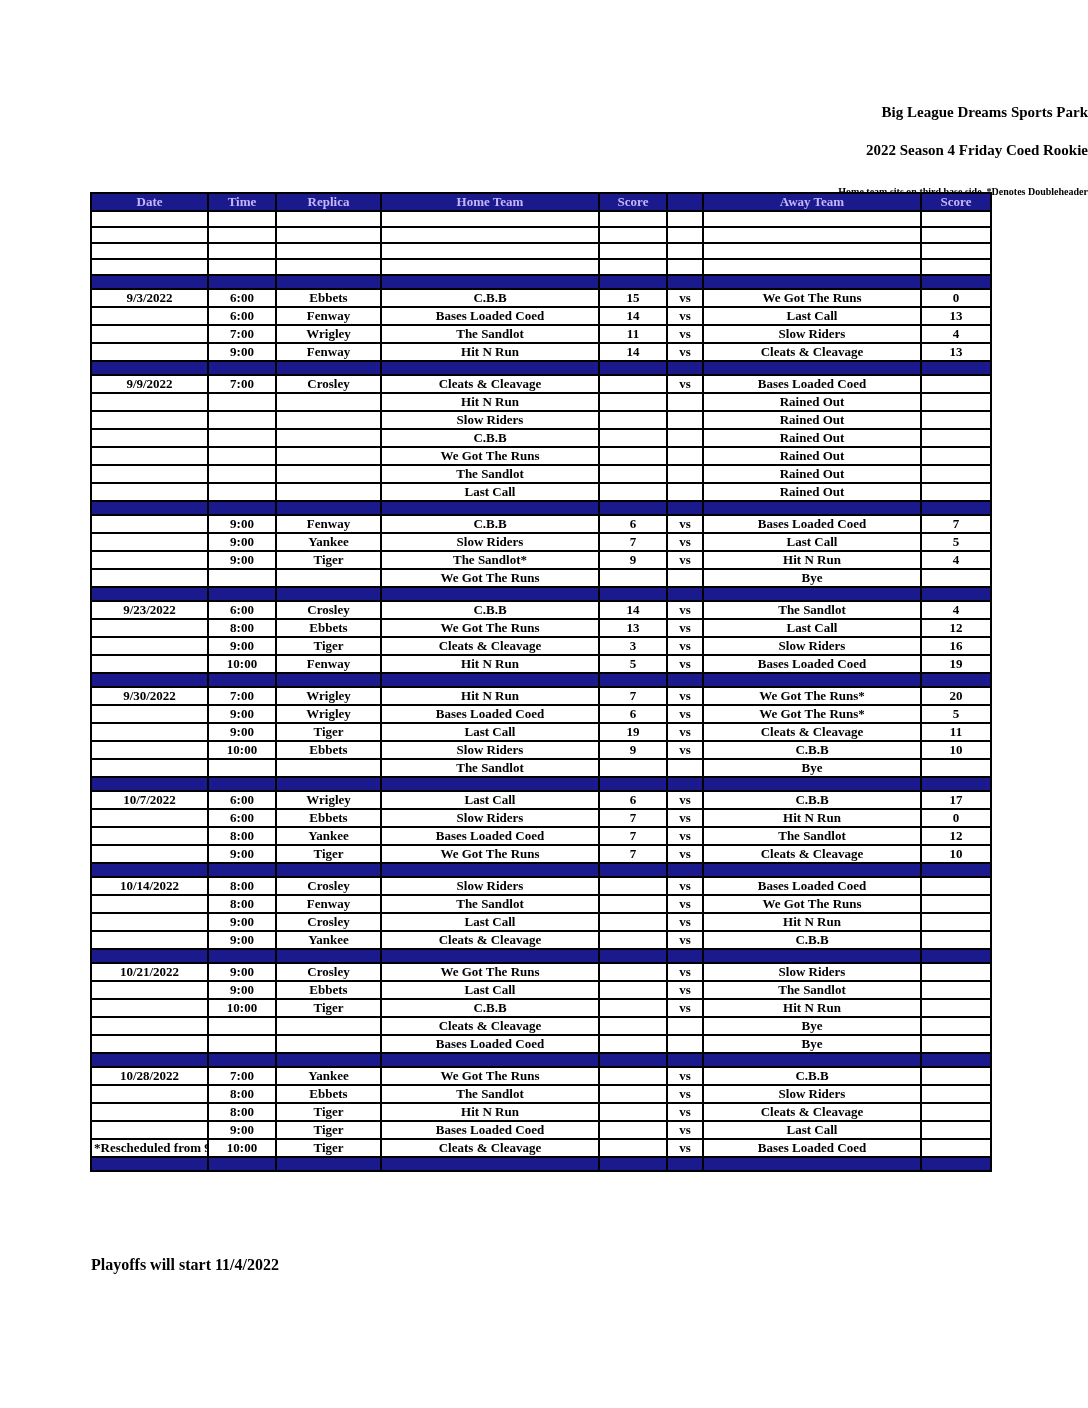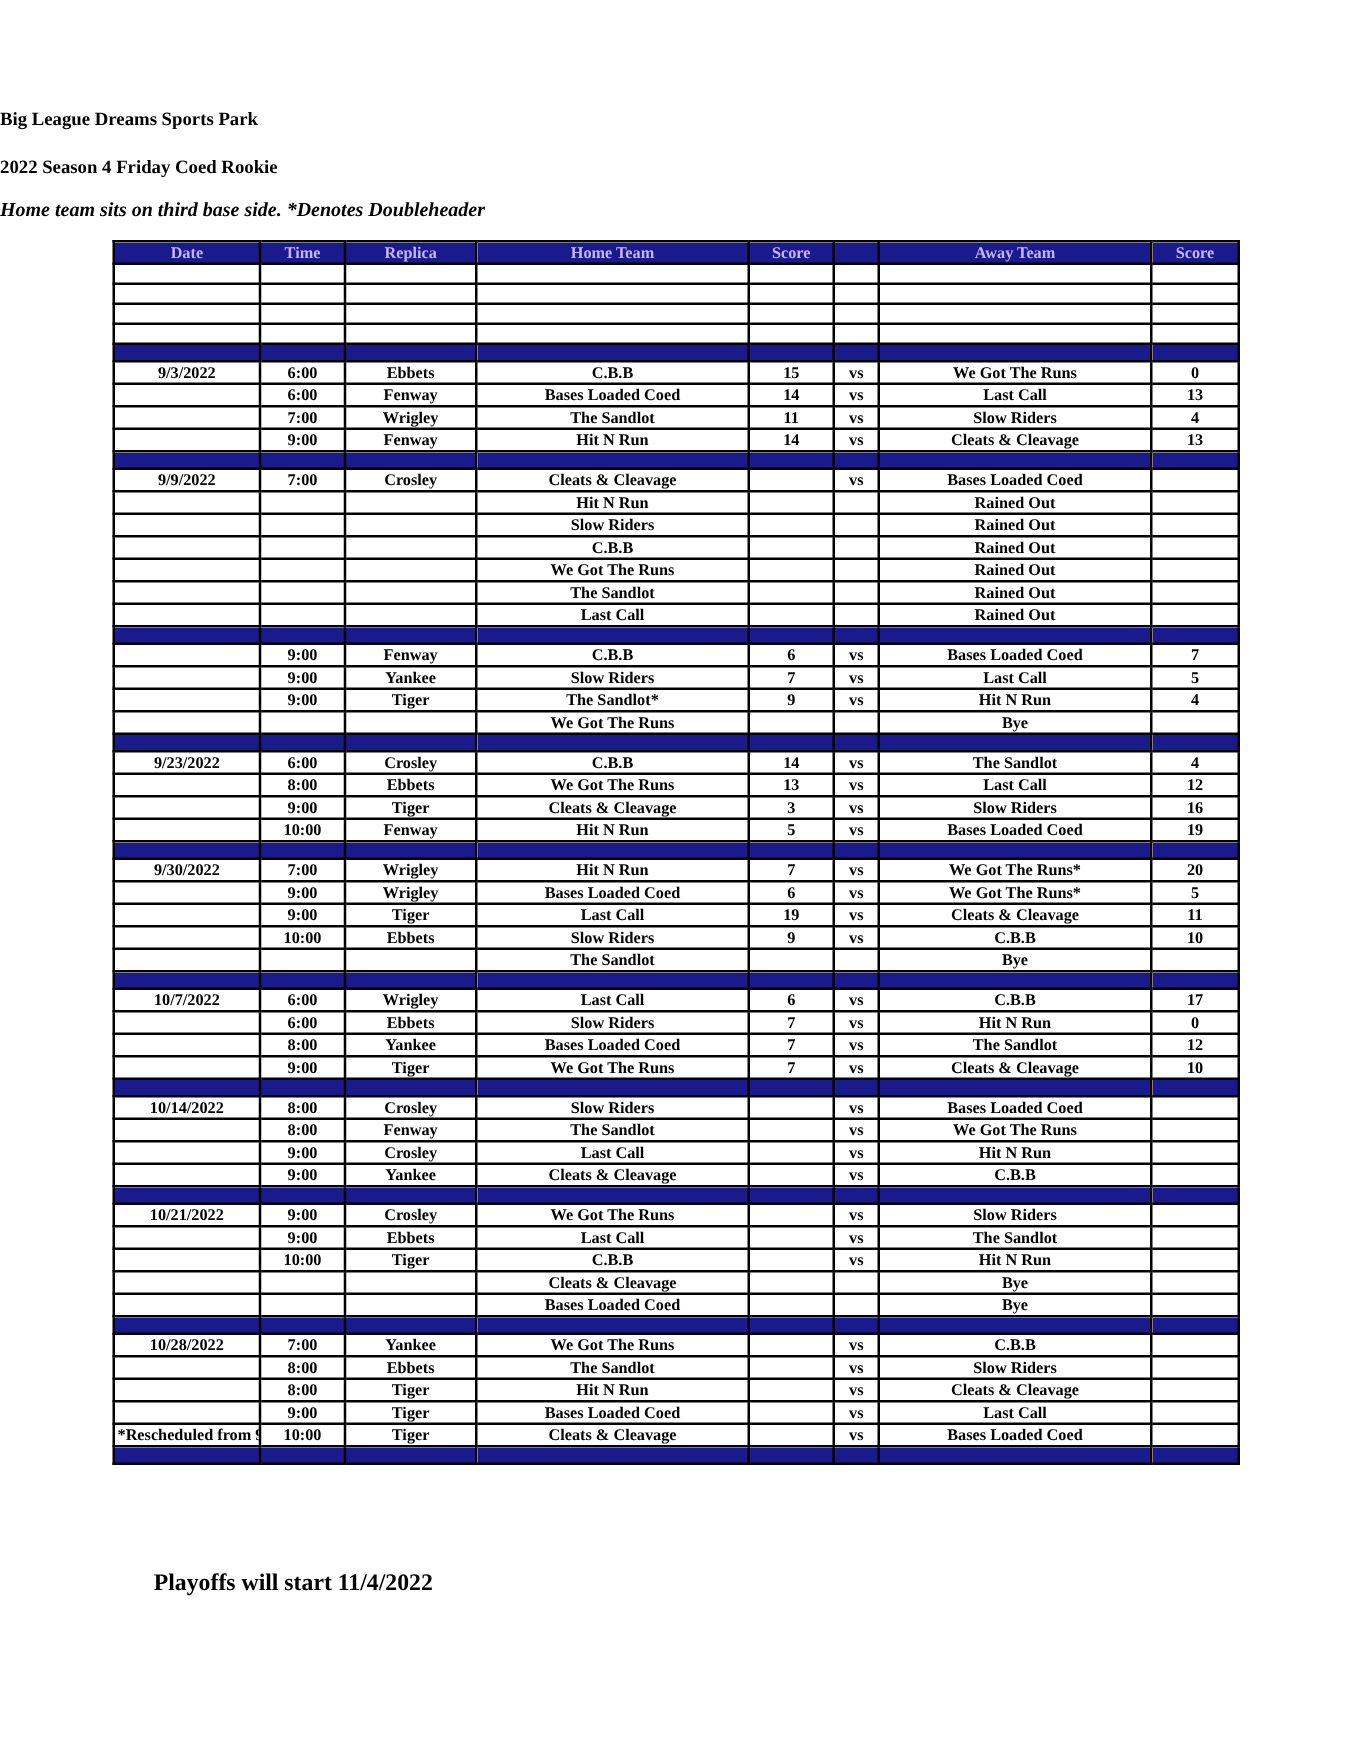--- a/index.html
+++ b/index.html
@@ -22,9 +22,9 @@
   }
   .titles {
     position: absolute;
-    top: 88px; left: 0;
+    top: 104px; left: 0;
     width: 1088px;
-    text-align: left;
+    text-align: right;
     font-weight: bold;
   }
   .title-main { font-size: 15px; }

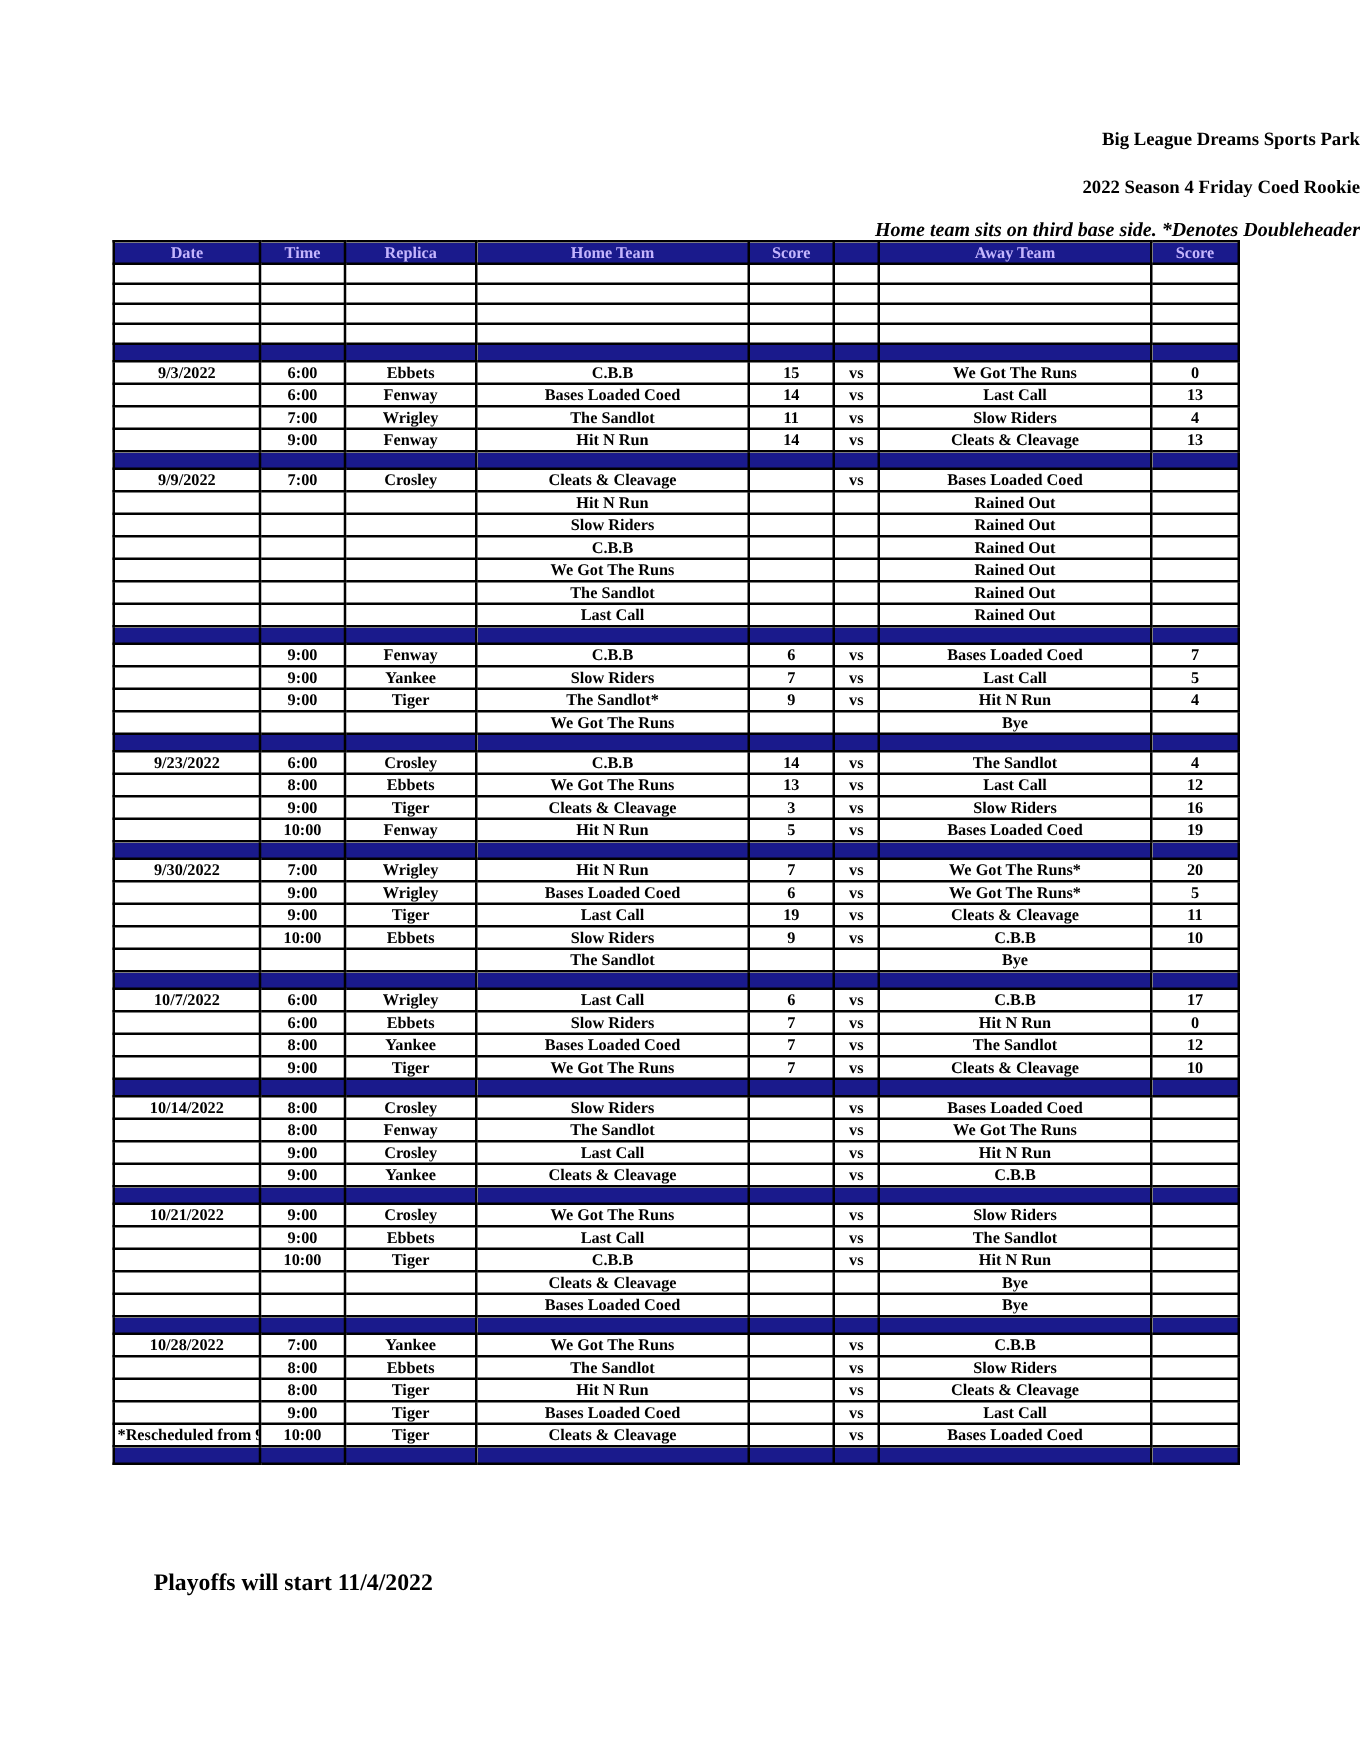--- a/index.html
+++ b/index.html
@@ -29,7 +29,7 @@
   }
   .title-main { font-size: 15px; }
   .title-sub  { font-size: 15px; margin-top: 21px; }
-  .title-note { font-size: 16px; margin-top: 17px; font-style: italic; }
+  .title-note { font-size: 10px; margin-top: 27px; }
   table.schedule {
     position: absolute;
     top: 192px; left: 90px;

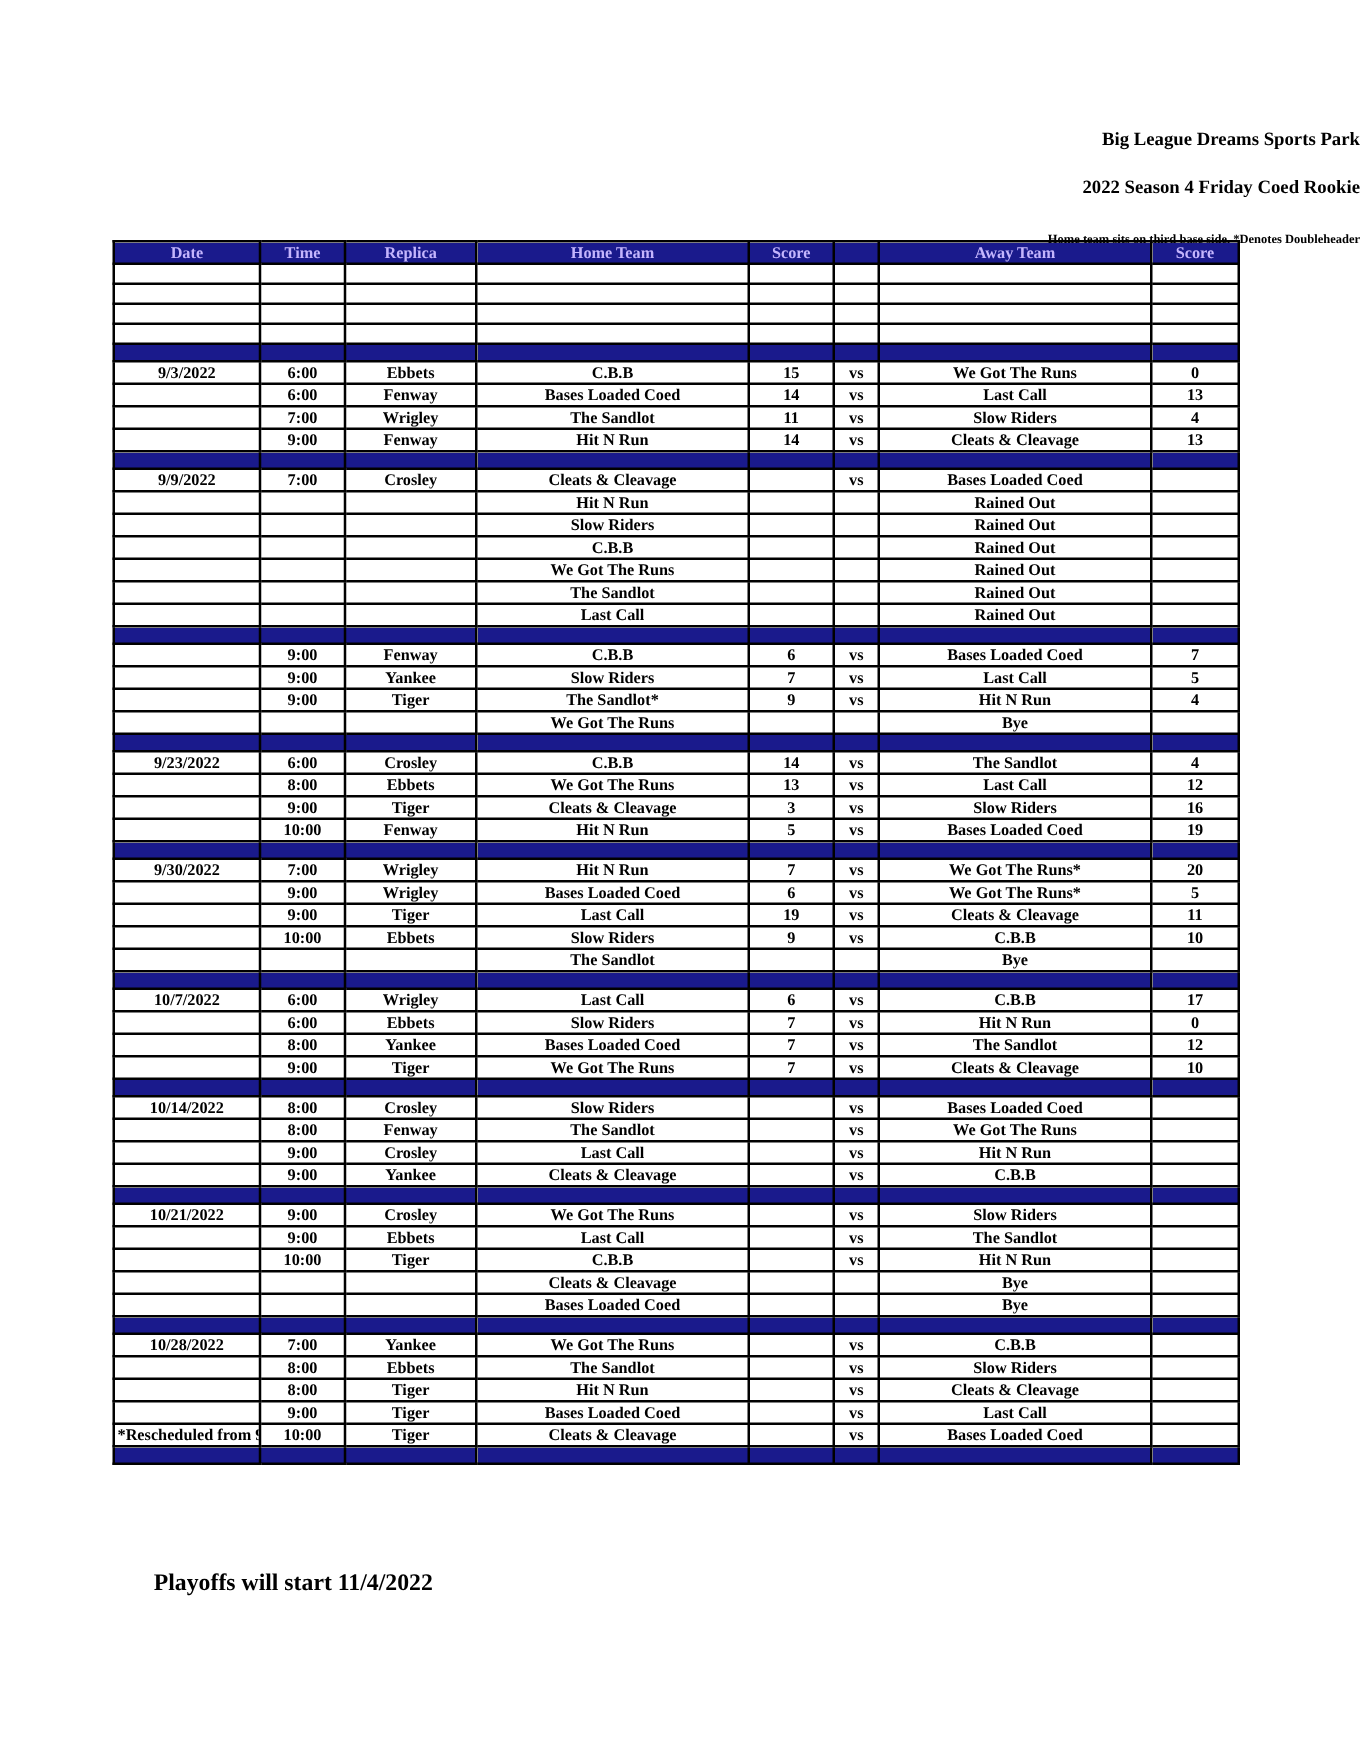--- a/index.html
+++ b/index.html
@@ -67,8 +67,7 @@
     position: absolute;
     left: 91px; top: 1256px;
     font-weight: bold;
-    font-size: 19px;
-    margin-left: 32px;
+    font-size: 16px;
   }
 </style>
 </head>

